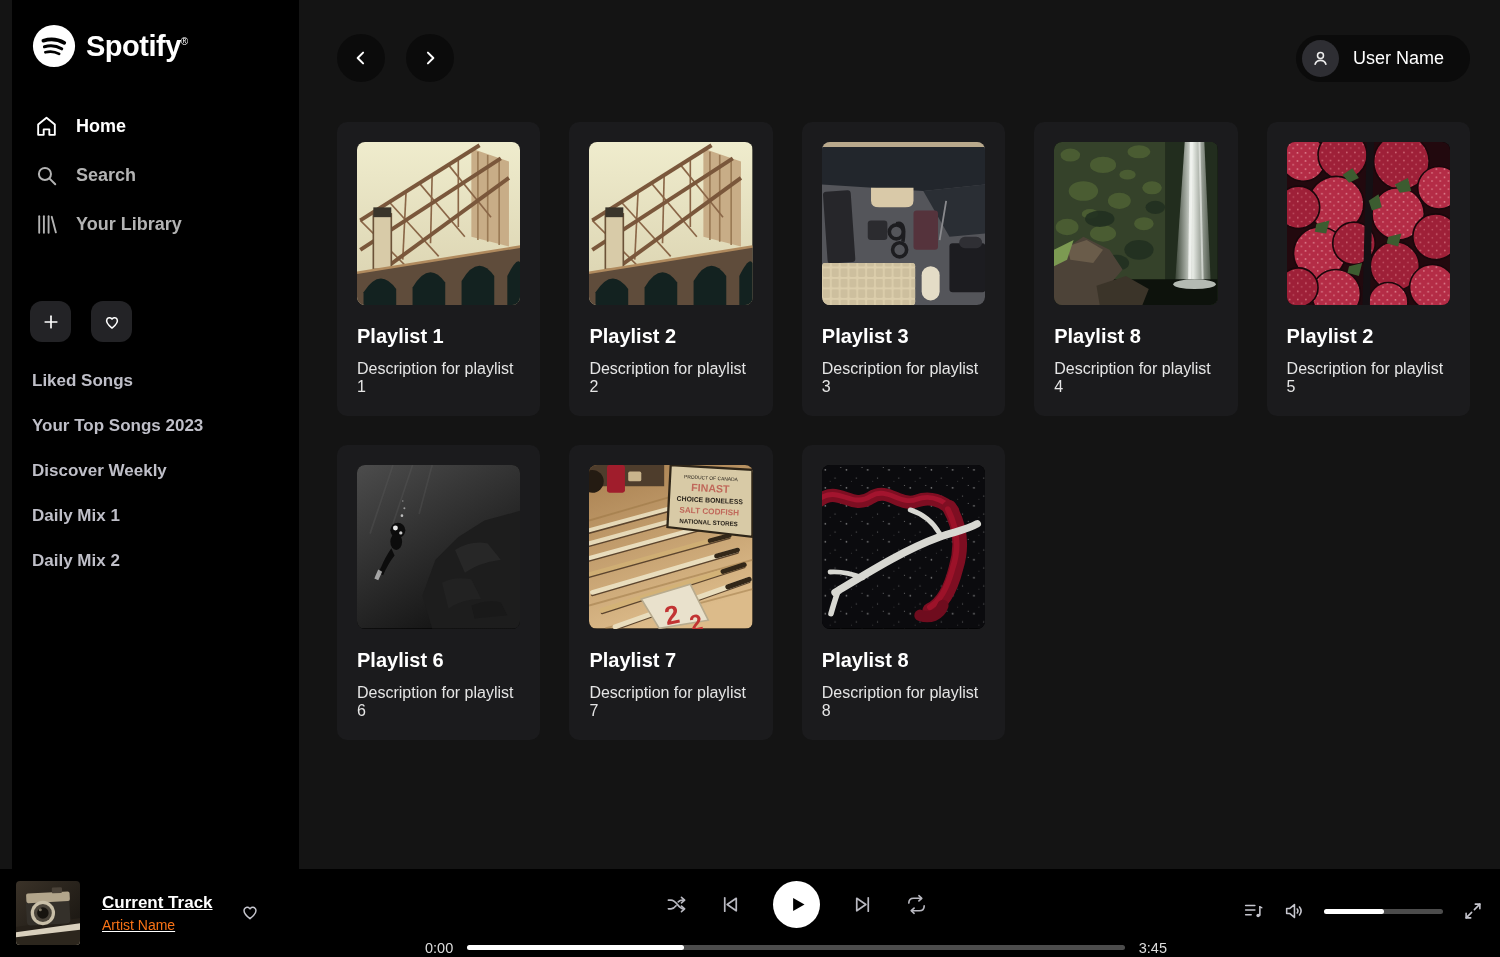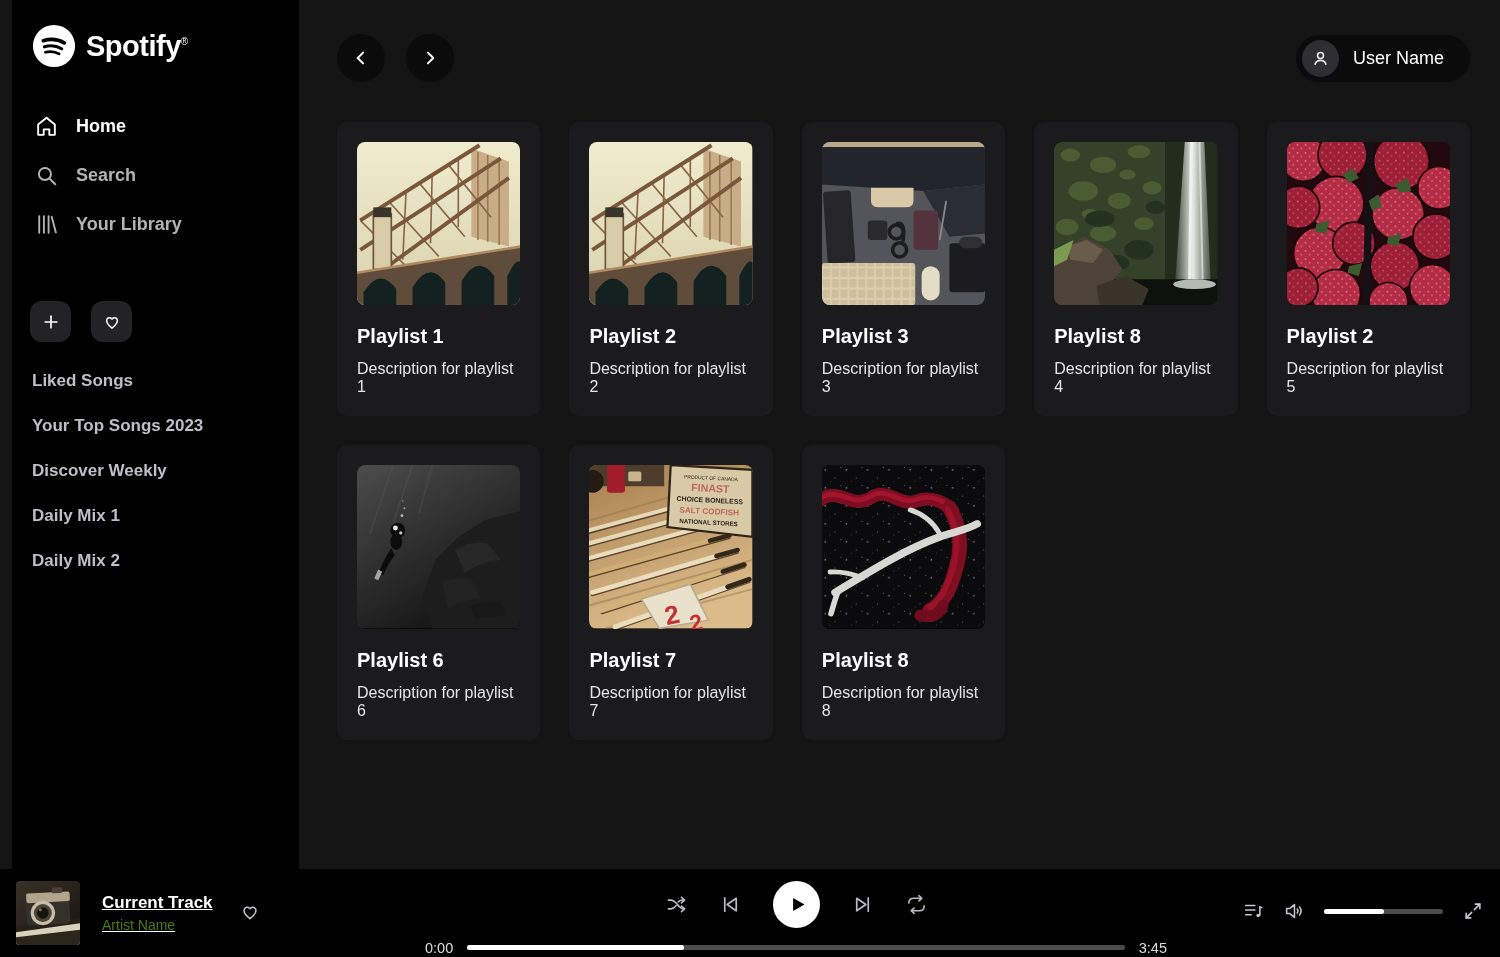--- a/index.html
+++ b/index.html
@@ -57,7 +57,7 @@
   .album-art svg { width:100%; height:100%; display:block; }
   .track-info { margin-left:22px;text-decoration:underline; }
   .track-title { font-size:17px; font-weight:700; }
-  .track-artist { font-size:14px; color:#4d7c0f; margin-top:4px; }
+  .track-artist { font-size:14px; color:#f97316; margin-top:4px; }
   .heart-btn { background:none; border:none; color:#c6c6ce; margin-left:26px; cursor:pointer; }
   .heart-btn svg { width:22px; height:22px; }
 

